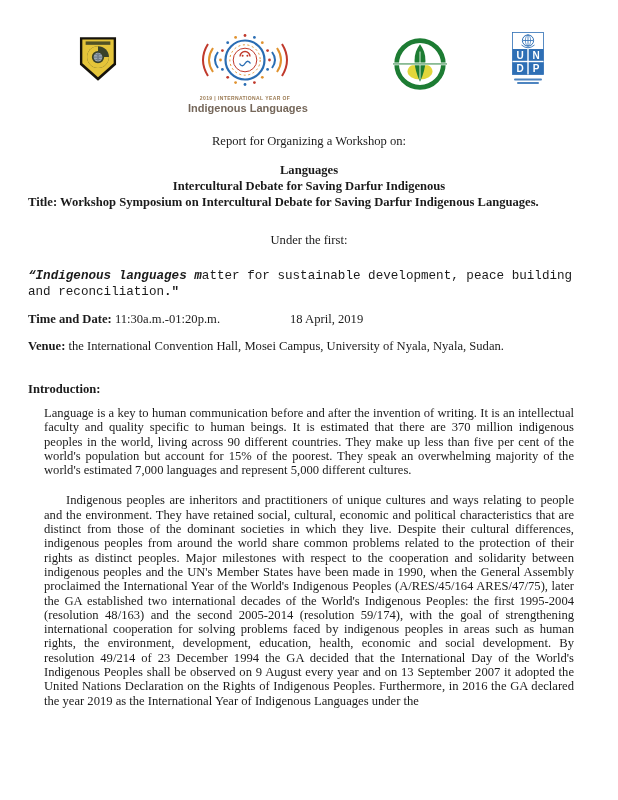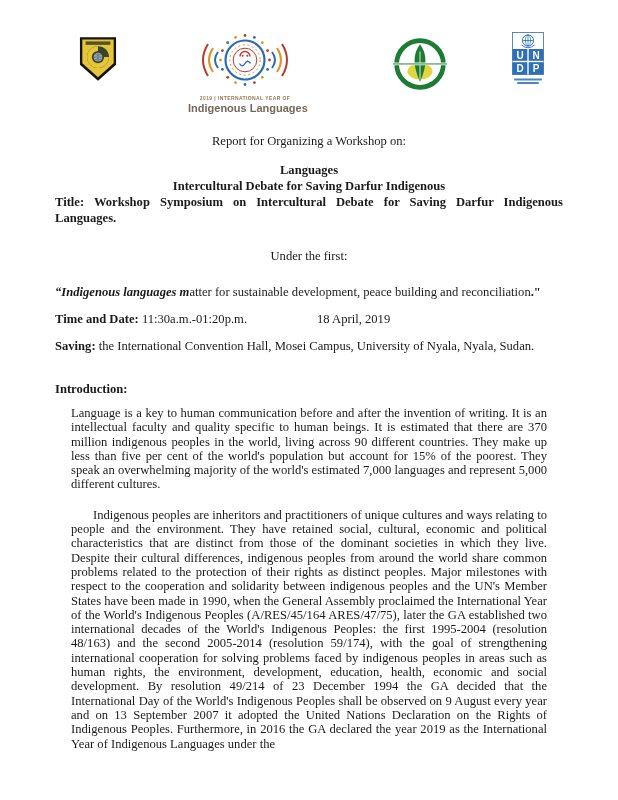--- a/index.html
+++ b/index.html
@@ -31,7 +31,7 @@
     color: #75675a; margin-top: 1px; white-space: nowrap;
   }
   
-  .content { padding: 0 55px; font-size: 12.6px; line-height: 16px; }
+  .content { padding: 0 28px; font-size: 12.6px; line-height: 16px; }
   .report-line   { text-align: center; margin-top: 27px; }
   .main-title    { text-align: center; font-weight: bold; margin-top: 13px; }
   .title-statement { font-weight: bold; text-align: justify; }

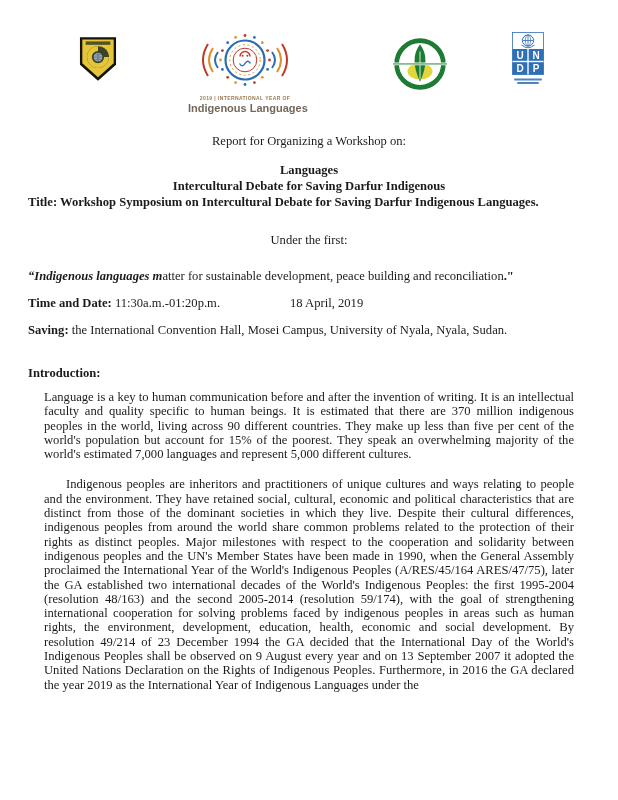--- a/index.html
+++ b/index.html
@@ -36,7 +36,7 @@
   .main-title    { text-align: center; font-weight: bold; margin-top: 13px; }
   .title-statement { font-weight: bold; text-align: justify; }
   .under-theme   { text-align: center; margin-top: 22px; }
-  .quote-line    { margin-top: 20px; }
+  .quote-line    { margin-top: 20px; font-family: Liberation Mono, monospace; }
   .quote-italic  { font-weight: bold; font-style: italic; }
   .quote-bold    { font-weight: bold; }
   .detail-row    { margin-top: 11px; }

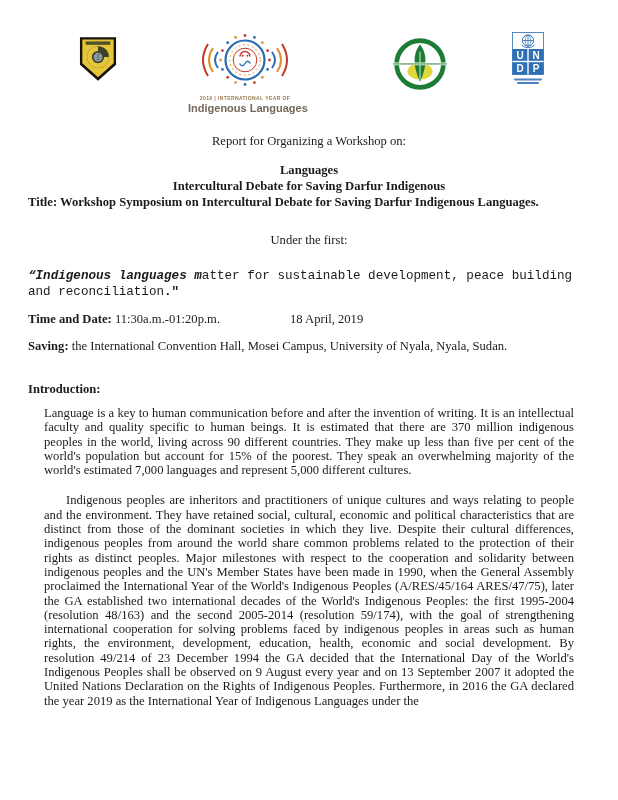--- a/index.html
+++ b/index.html
@@ -151,7 +151,7 @@
 
     <div class="detail-row"><span class="label-bold">Time and Date:</span><span> 11:30a.m.-01:20p.m.</span><span class="date-spacer"></span><span>18 April, 2019</span></div>
 
-    <div class="detail-row"><span class="label-bold">Saving:</span><span> the International Convention Hall, Mosei Campus, University of Nyala, Nyala, Sudan.</span></div>
+    <div class="detail-row"><span class="label-bold">Venue:</span><span> the International Convention Hall, Mosei Campus, University of Nyala, Nyala, Sudan.</span></div>
 
     <div class="intro-heading">Introduction:</div>
 

